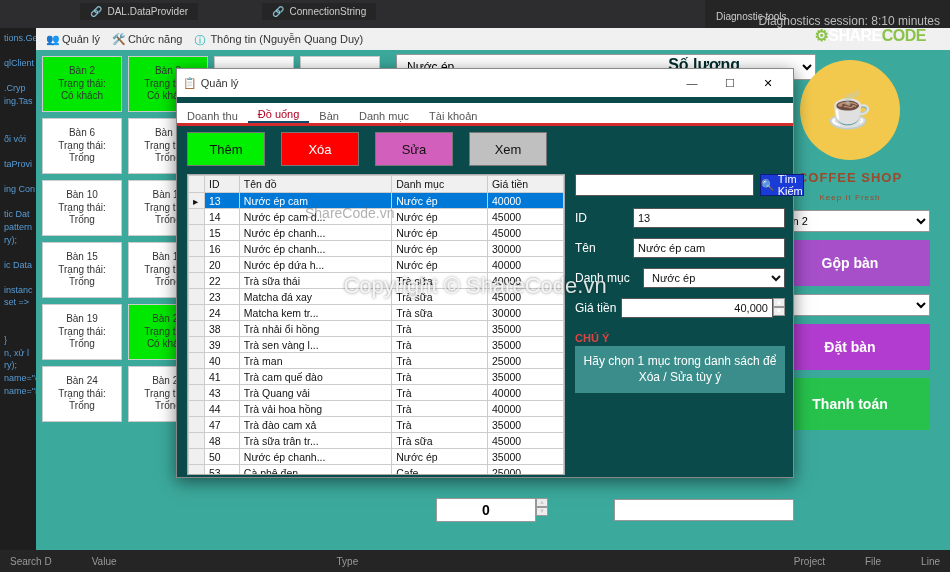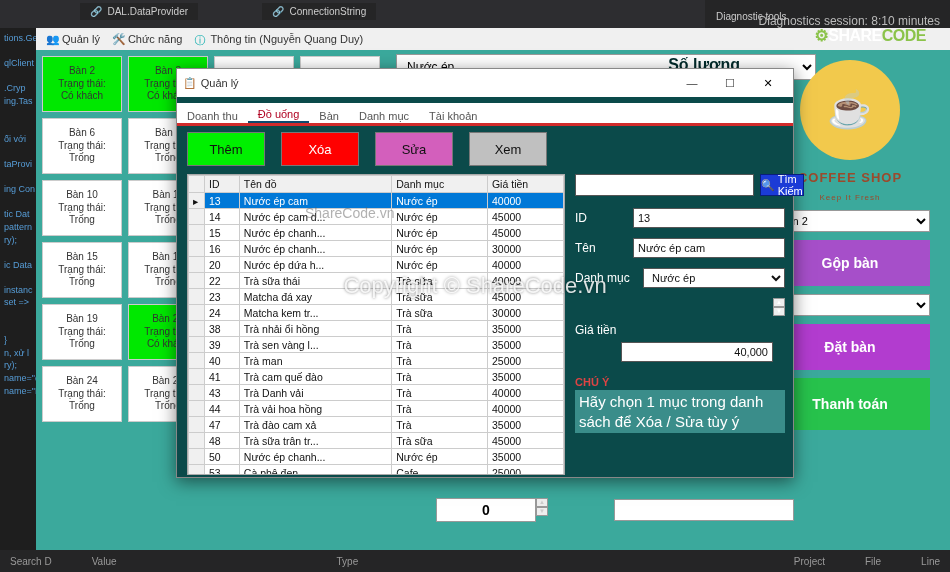--- a/index.html
+++ b/index.html
@@ -452,7 +452,7 @@
       <div class="frow">
           <label>Giá tiền</label>
         <div style="flex:1;display:flex">
-            <input class="finput" style="text-align: right; margin-top: 44px;" value="40,000">
+            <input class="finput" style="text-align: right;" value="40,000">
             <div class="spin">
               <div>▲</div>
               <div>▼</div>

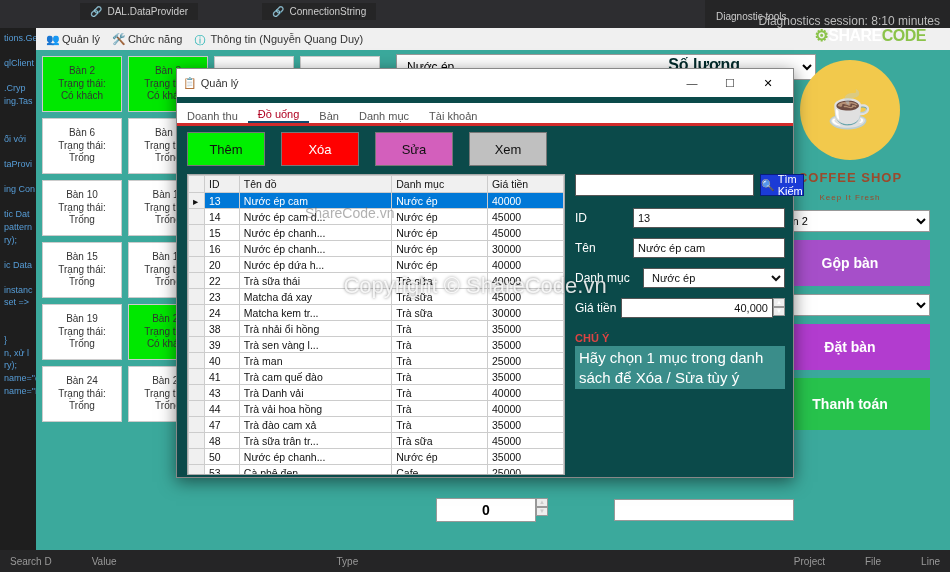--- a/index.html
+++ b/index.html
@@ -70,7 +70,7 @@
   .frow label { width:68px; font-size:12px;}
   .frow .finput { flex:1; height:20px; background:#fff; border:1px solid #555; font-size:11px; padding:0 4px; color:#111;}
   .note-title { color:#d44; font-size:11px; font-weight:700; margin-top:14px;}
-  .note-box { background:#3a8d8a; color:#fff; font-size:15px; text-align:left; padding:2px 4px; margin-top:2px; line-height:1.3;}
+  .note-box { background:#3a8d8a; color:#fff; font-size:12px; text-align:center; padding:8px 4px; margin-top:2px; line-height:1.3;}
   .spin { width:12px; display:flex; flex-direction:column;}
   .spin div{height:9px; background:#eee; border:1px solid #999; font-size:6px; line-height:6px; text-align:center;}
 </style>

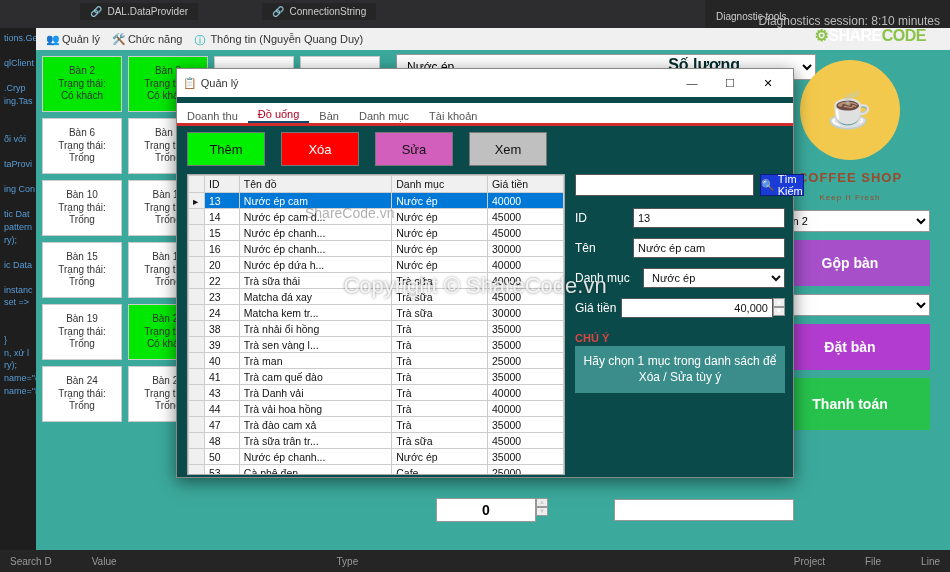--- a/index.html
+++ b/index.html
@@ -386,7 +386,7 @@
             <tr>
               <td class="rowhdr"></td>
               <td>43</td>
-              <td>Trà Danh vải</td>
+              <td>Trà Quang vải</td>
               <td>Trà</td>
               <td>40000</td>
             </tr>

